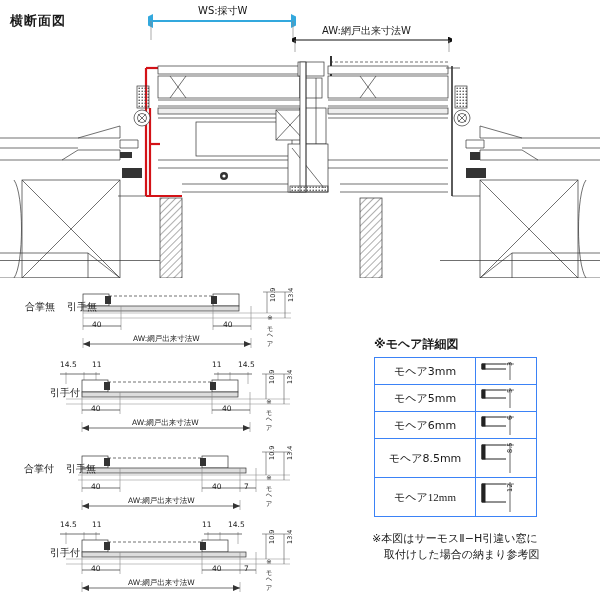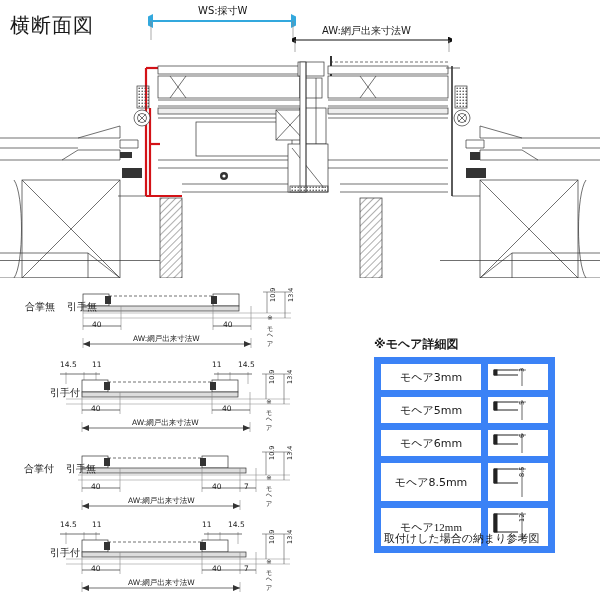--- a/index.html
+++ b/index.html
@@ -6,7 +6,7 @@
   body{width:600px;height:600px;position:relative;overflow:hidden;
        font-family:"DejaVu Sans","Liberation Sans",sans-serif;color:#1a1a1a;}
   .abs{position:absolute;}
-  .ttl{font-size:20px;font-weight:400;letter-spacing:1px;}
+  .ttl{font-size:13px;font-weight:700;letter-spacing:1px;}
   .lbl{font-size:10px;white-space:nowrap;}
   .lbl-s{font-size:7.5px;white-space:nowrap;}
   .lbl-xs{font-size:6.5px;white-space:nowrap;}

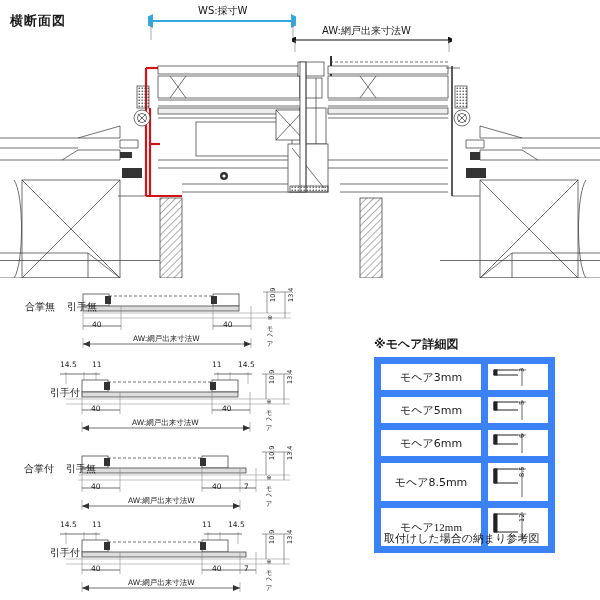--- a/index.html
+++ b/index.html
@@ -14,7 +14,7 @@
   .rot{transform:rotate(-90deg);transform-origin:left top;white-space:nowrap;}
   svg{display:block;}
   .tbl{border-collapse:collapse;}
-  .tbl td{border:7px solid #3b82f6;padding:0;vertical-align:middle;margin-left:19px;}
+  .tbl td{border:1px solid #3b82f6;padding:0;vertical-align:middle;margin-left:19px;}
   .tcell{font-size:11px;text-align:center;padding:2px 6px;white-space:nowrap;}
   .note{font-size:11px;line-height:1.45;}
   .tblcap{font-size:12px;font-weight:600;}

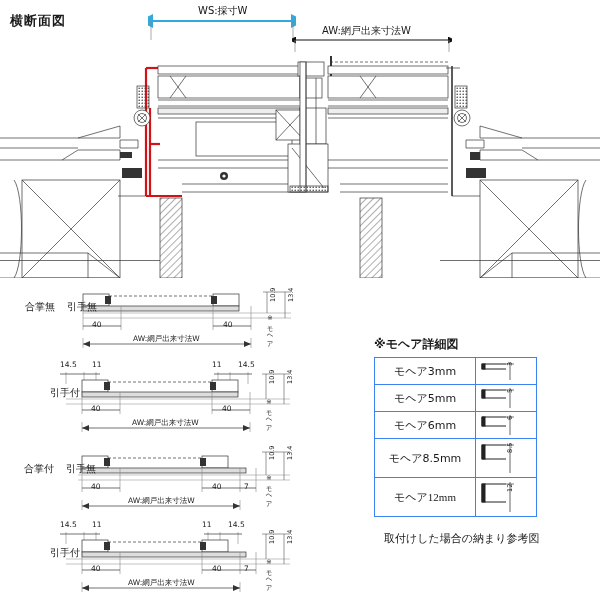--- a/index.html
+++ b/index.html
@@ -391,6 +391,7 @@
 </div>
 
 <div class="abs note" style="left:372px;top:531px;width:224px;">
+  <div>※本図はサーモスⅡ−H引違い窓に</div>
   <div style="padding-left:12px;">取付けした場合の納まり参考図</div>
 </div>
 

